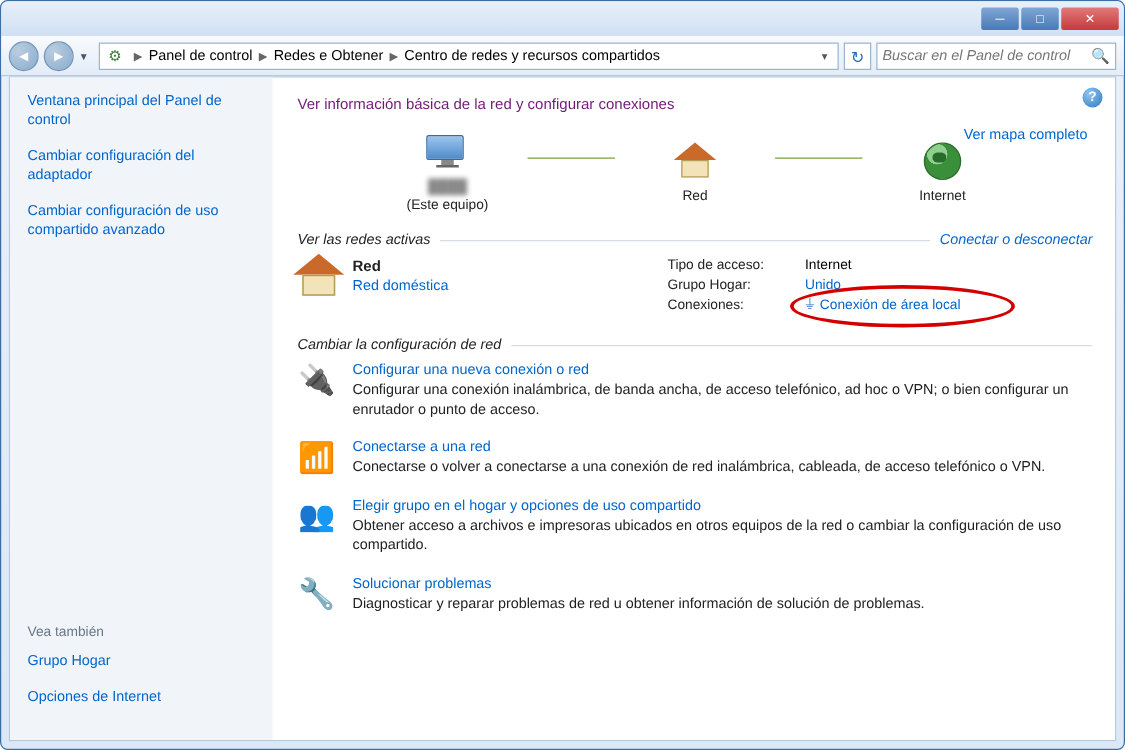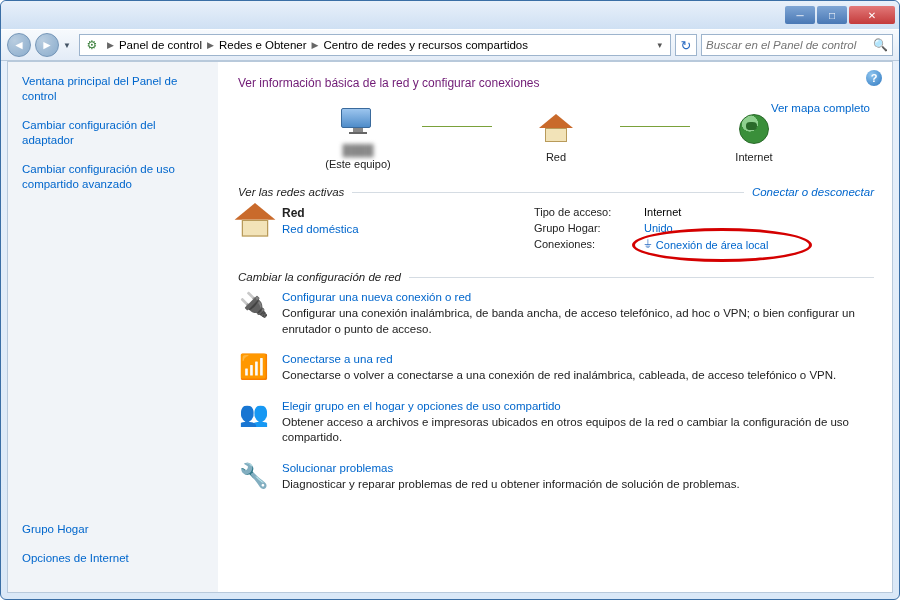--- a/index.html
+++ b/index.html
@@ -116,6 +116,7 @@
       <a>Cambiar configuración del adaptador</a>
       <a>Cambiar configuración de uso compartido avanzado</a>
       <div class="spacer"></div>
+      <div class="see-also">Vea también</div>
       <a>Grupo Hogar</a>
       <a>Opciones de Internet</a>
     </div>

